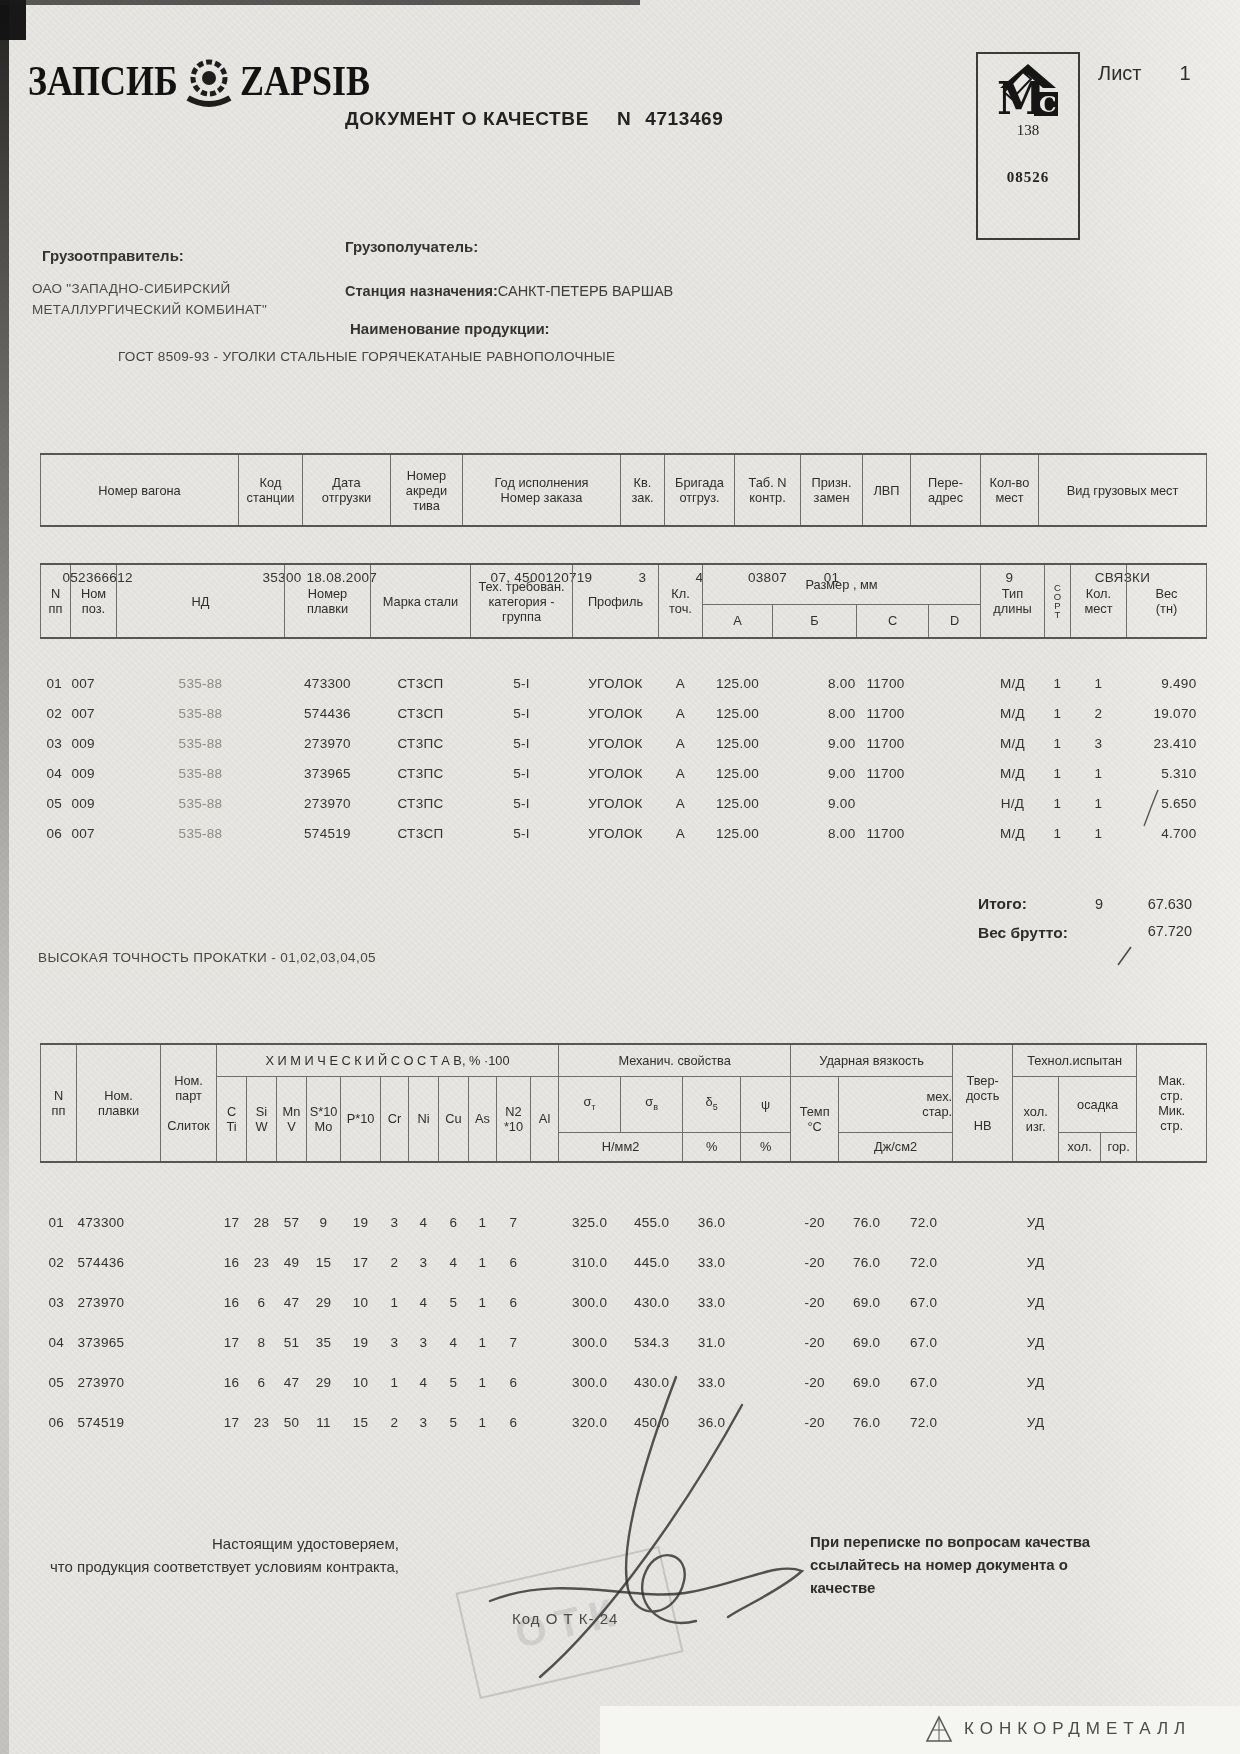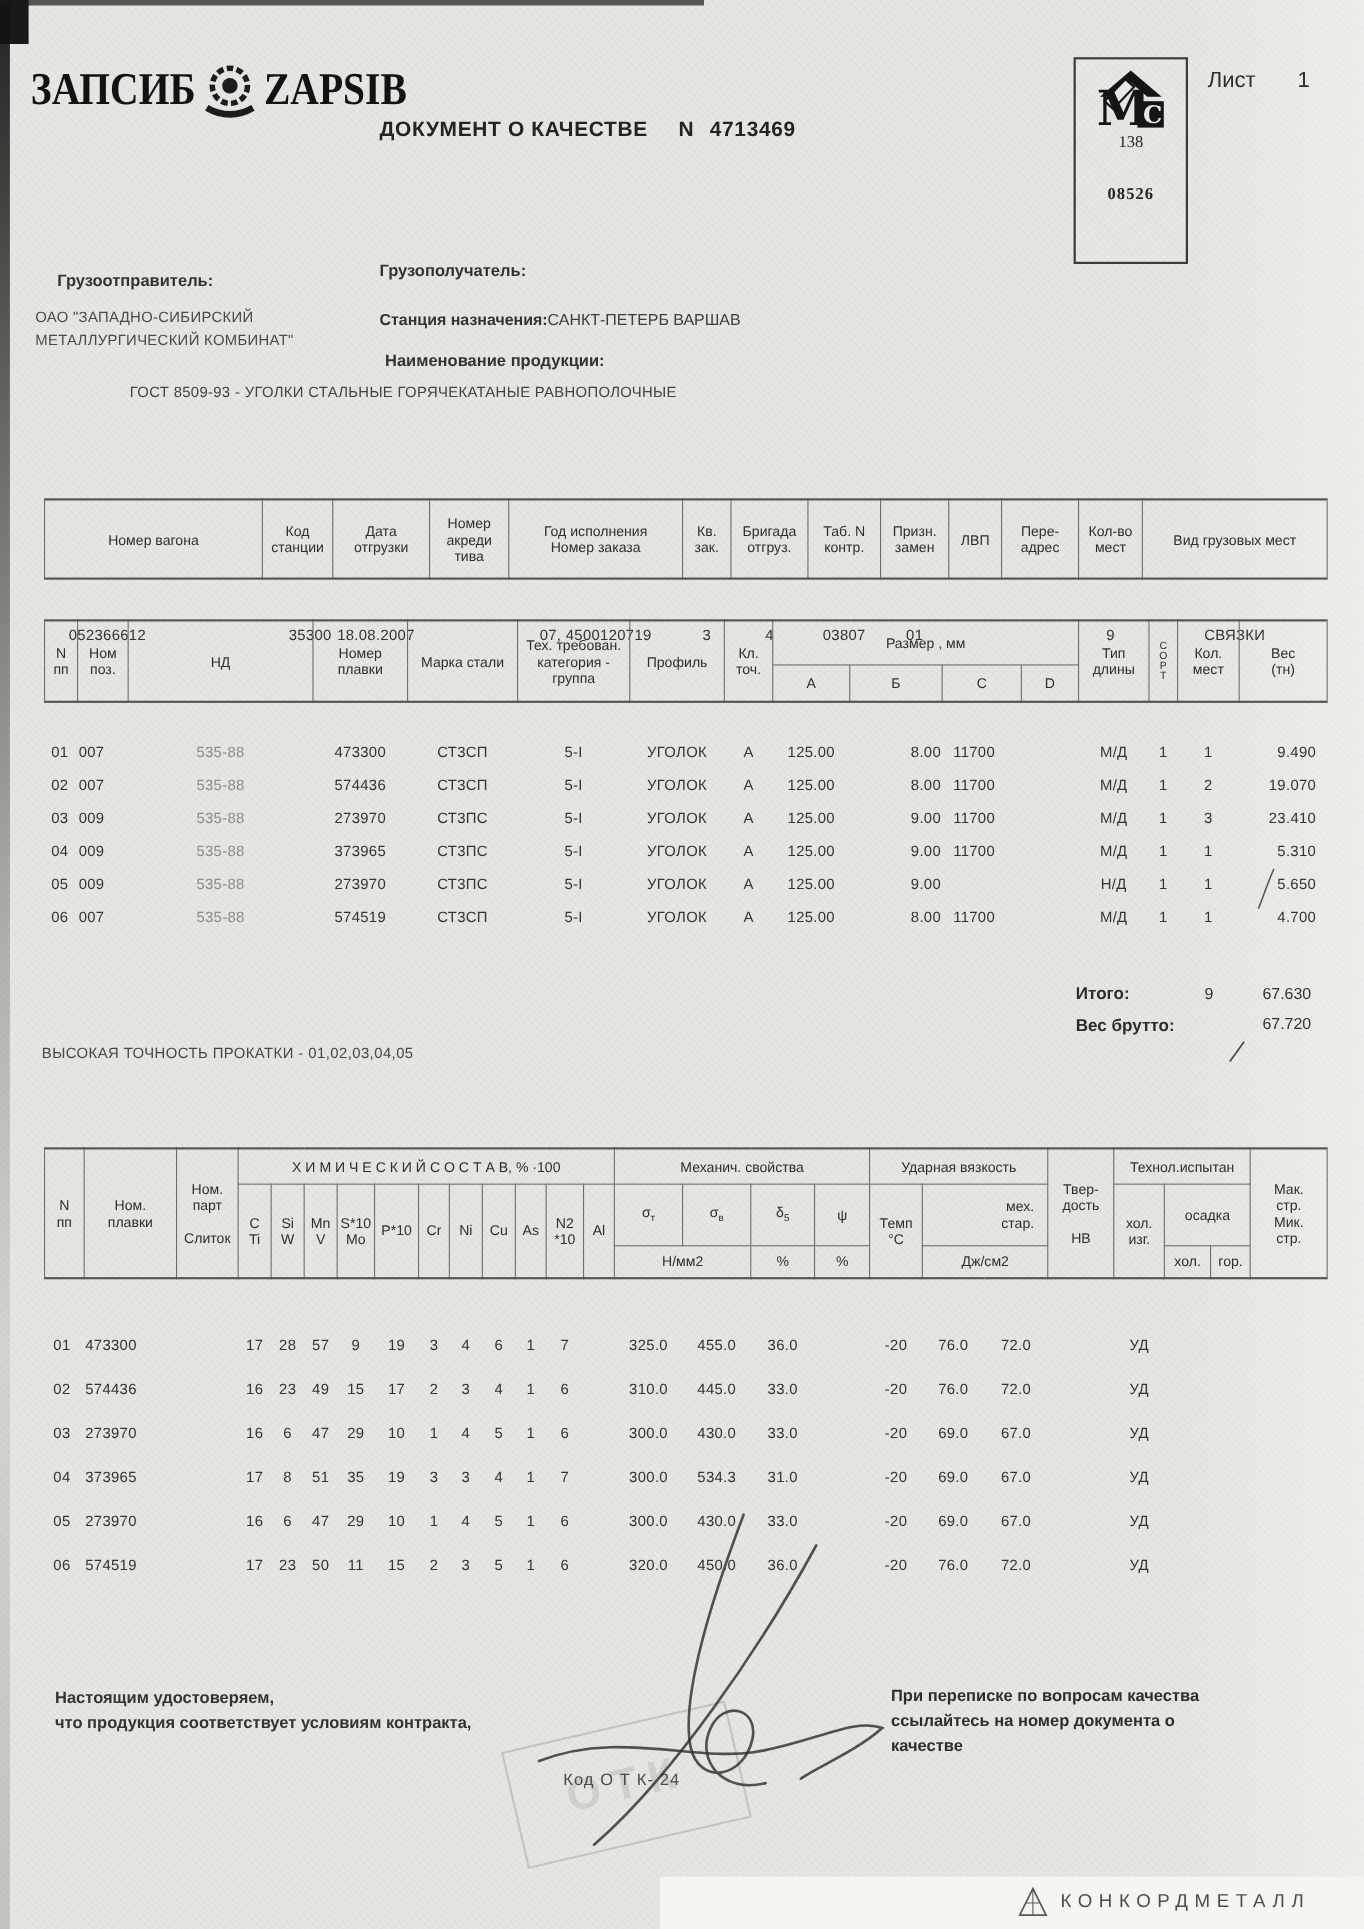--- a/index.html
+++ b/index.html
@@ -26,7 +26,7 @@
     letter-spacing:0px;color:#1c1c1c;transform:scaleY(1.15);filter:contrast(1.1);}
   .cert-text{left:32px;top:148px;width:300px;font-size:12.5px;line-height:16px;color:#5b5a56;letter-spacing:.2px;}
   .label-bold{font-weight:bold;font-size:15px;color:#333;}
-  .shipper-label{left:52px;top:247px;}
+  .shipper-label{left:42px;top:247px;}
   .shipper-name{left:32px;top:278px;font-size:13.5px;line-height:21px;color:#4a4a48;letter-spacing:.3px;}
   .doc-title{left:345px;top:108px;font-size:19px;font-weight:bold;letter-spacing:.6px;color:#232323;}
   .doc-title .num-label{margin-left:28px;}

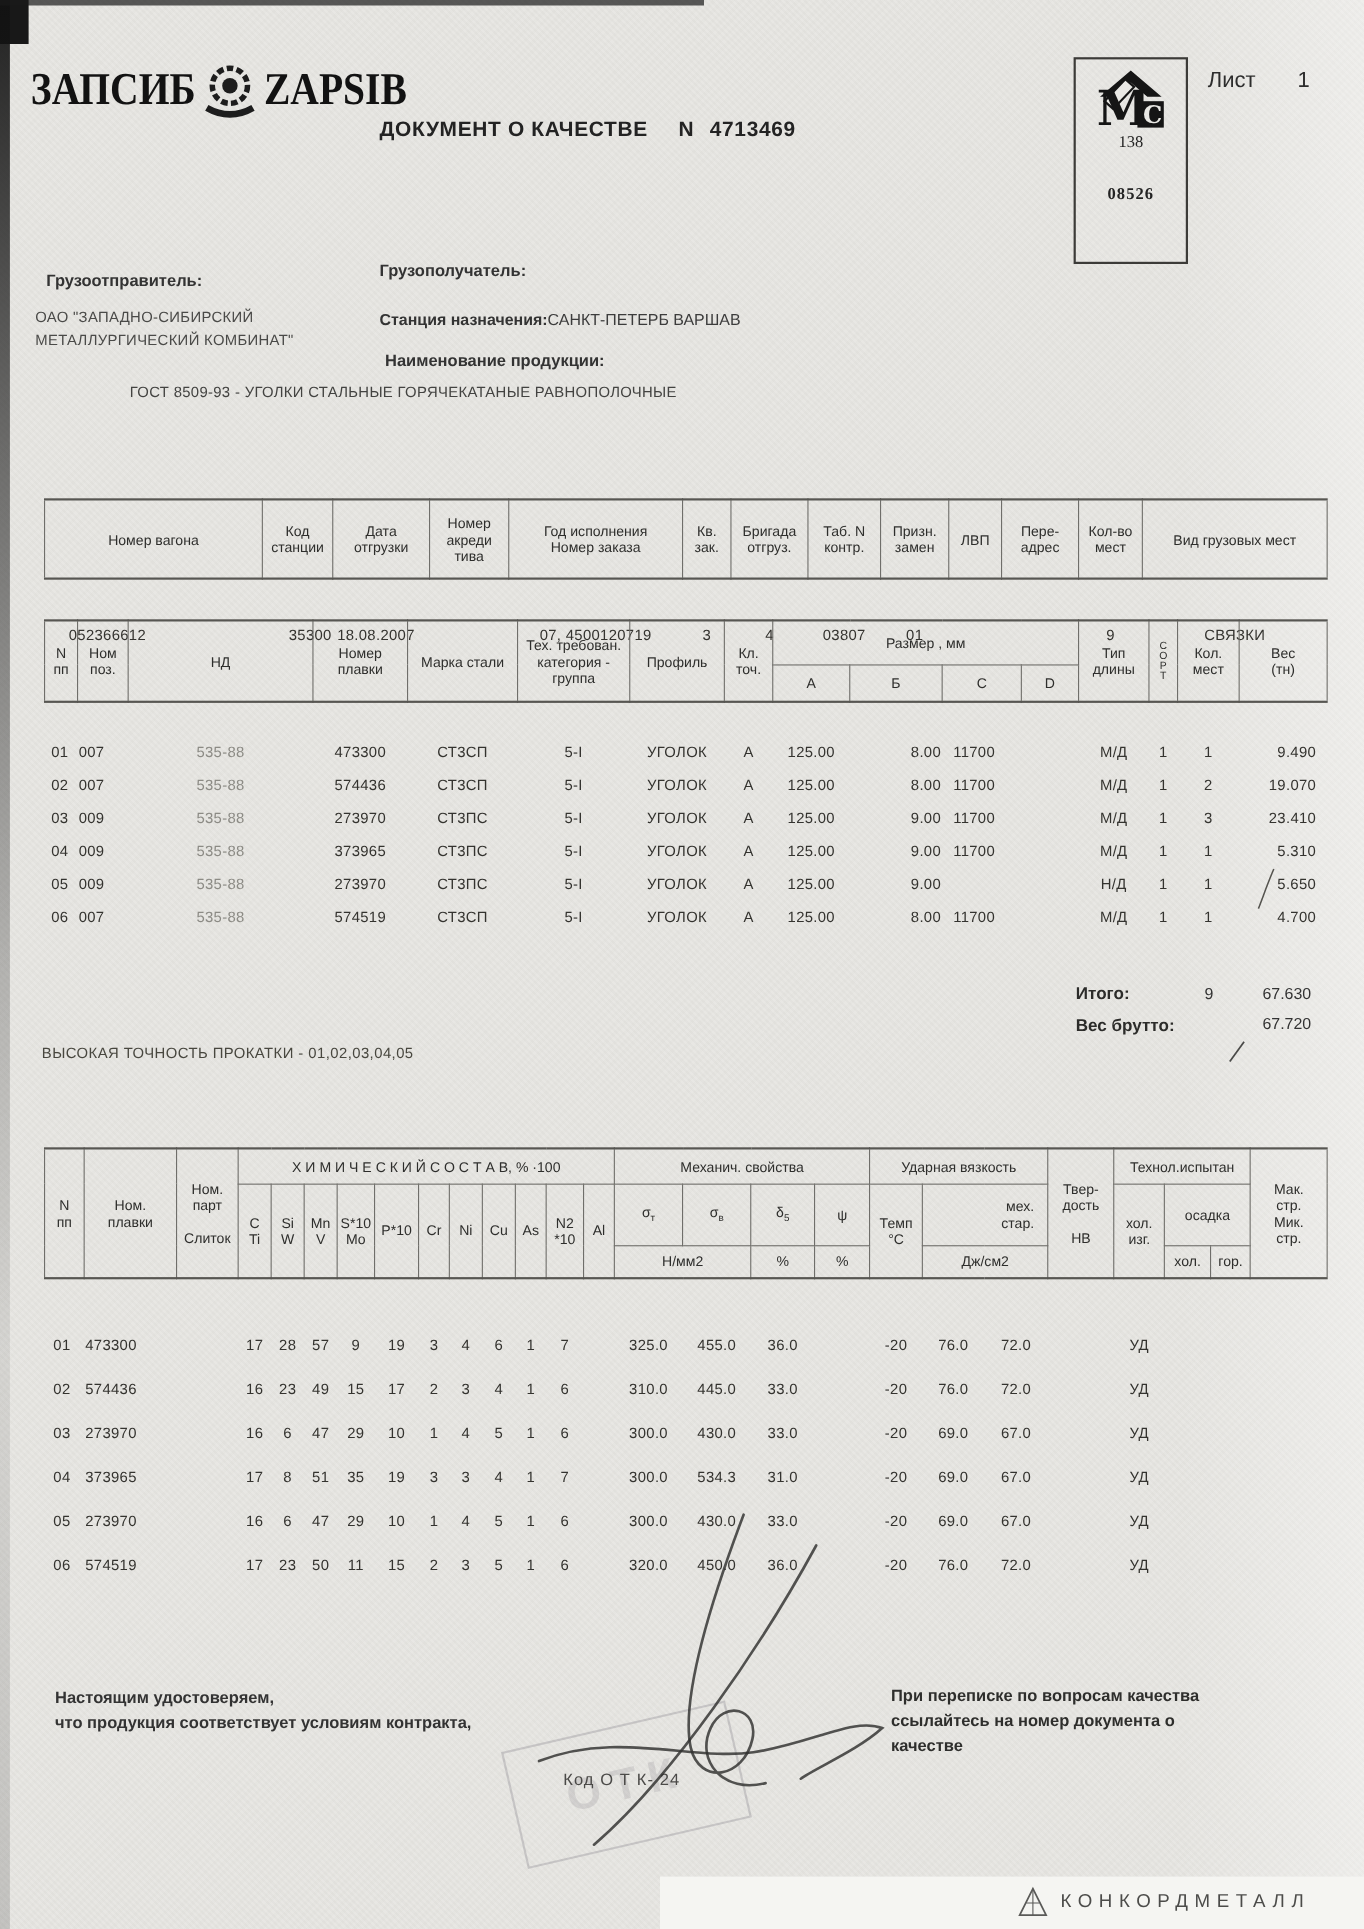--- a/index.html
+++ b/index.html
@@ -76,7 +76,7 @@
   .t3 tbody .c-n{text-align:left;padding-left:8px;}
   .t3 tbody .c-melt{text-align:left;}
   th sub{font-size:9px;}
-  .meh-right{text-align:right;padding-right:12px;}
+  .meh-right{text-align:right;padding-right:0;}
   
   .tot-label{font-weight:bold;font-size:15.5px;color:#2c2c2a;}
   .tot-val{font-size:14.5px;color:#333;}

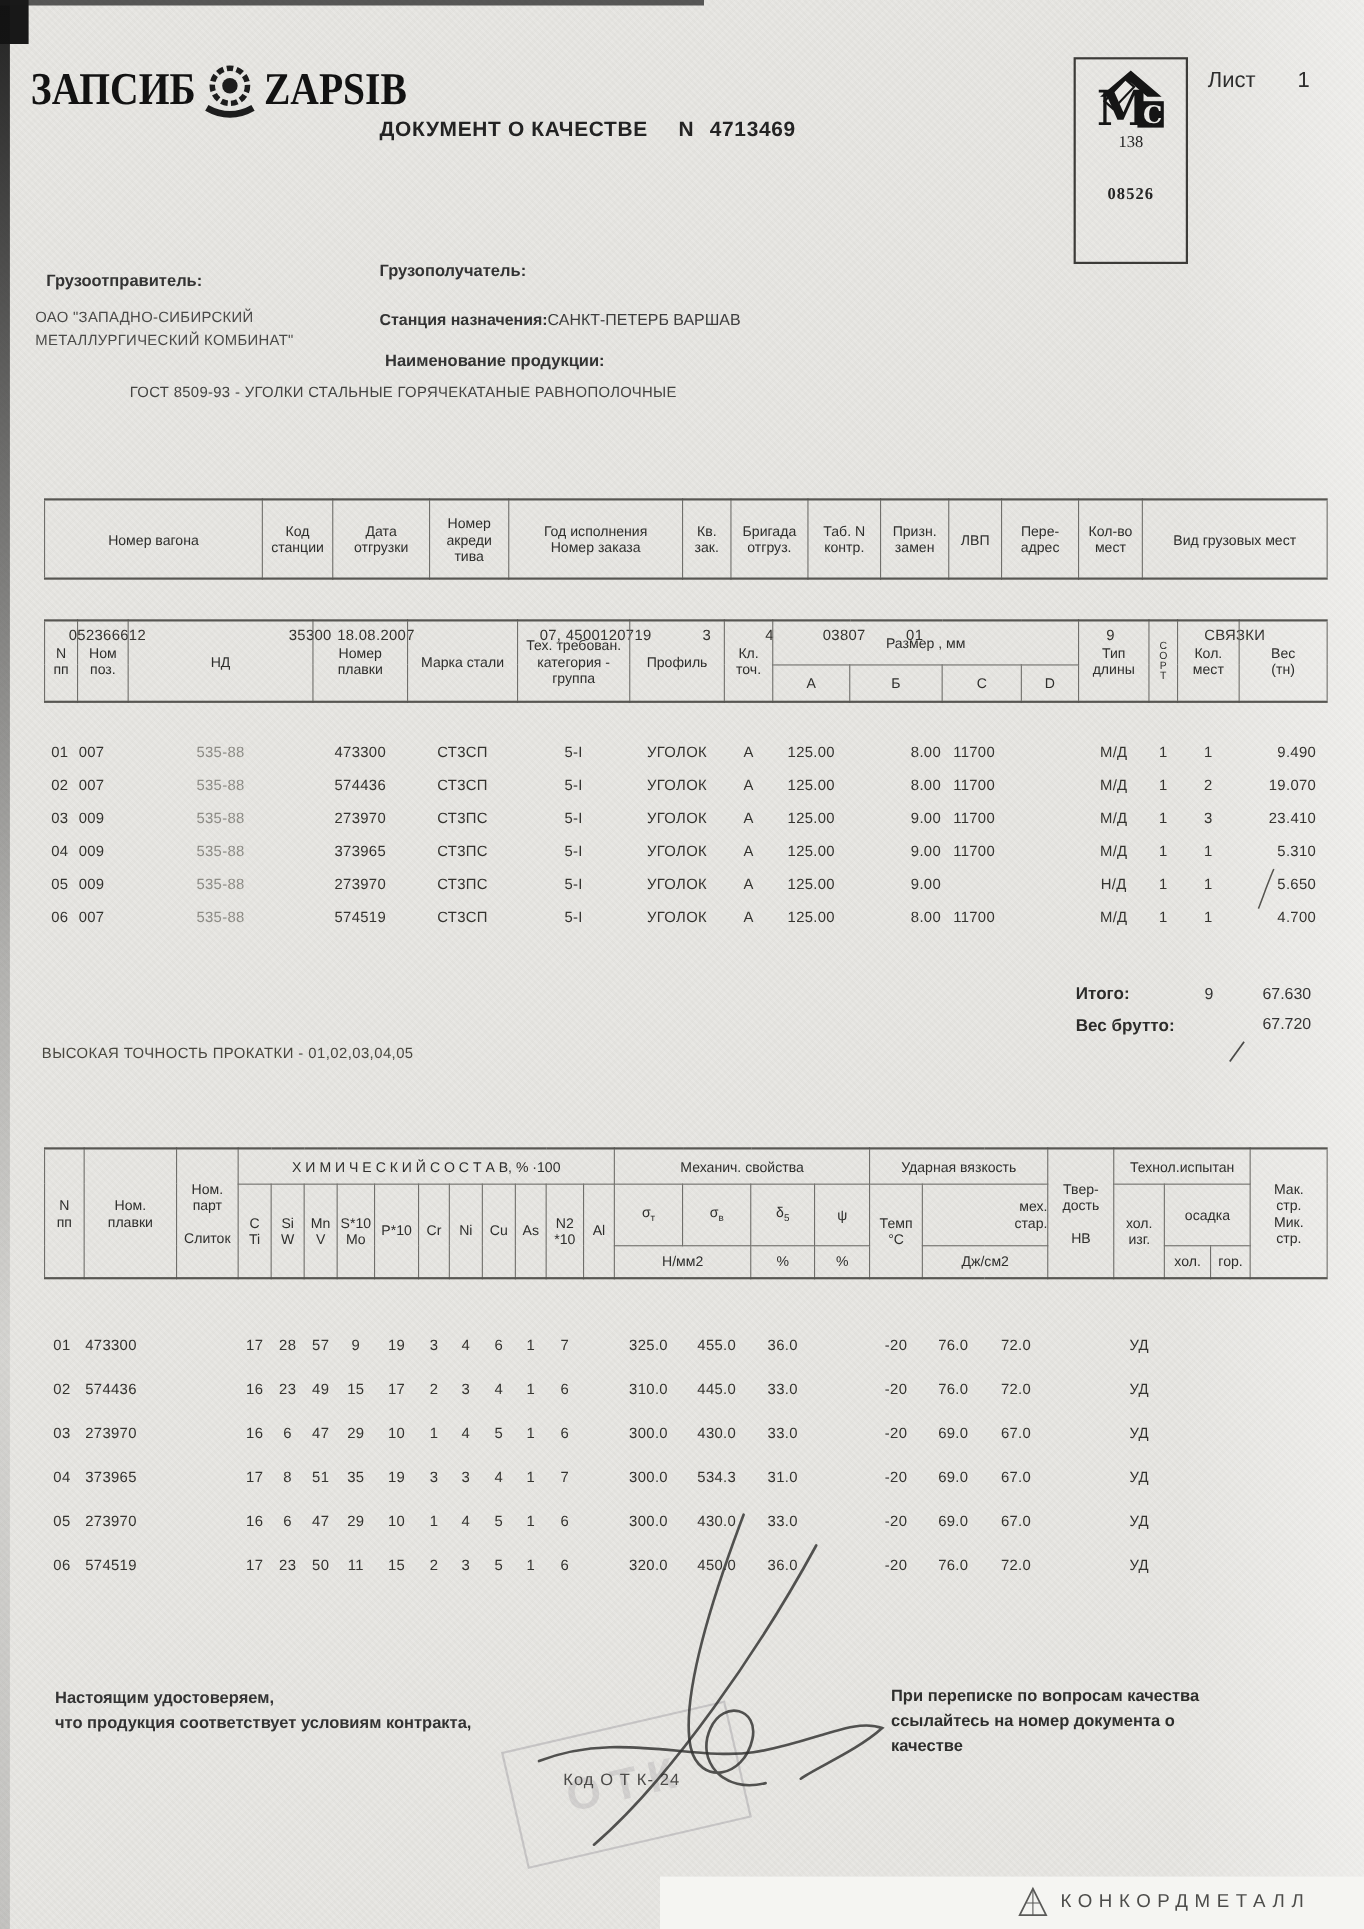--- a/index.html
+++ b/index.html
@@ -83,7 +83,7 @@
   .right70{width:70px;text-align:right;display:inline-block;}
   .precision-note{left:38px;top:950px;font-size:13.5px;color:#48473f;letter-spacing:.4px;}
   
-  .certify{left:50px;top:1532px;font-size:15px;line-height:23px;font-weight:700;color:#333;}
+  .certify{left:50px;top:1532px;font-size:15px;line-height:23px;font-weight:400;color:#333;text-align:right;}
   .note{left:810px;top:1530px;font-size:15px;line-height:23px;font-weight:bold;color:#2e2e2c;}
   .otk-code{left:512px;top:1610px;font-size:15px;color:#4b4a48;letter-spacing:1px;}
   .ghost-stamp{left:465px;top:1568px;width:205px;height:105px;transform:rotate(-13deg);

